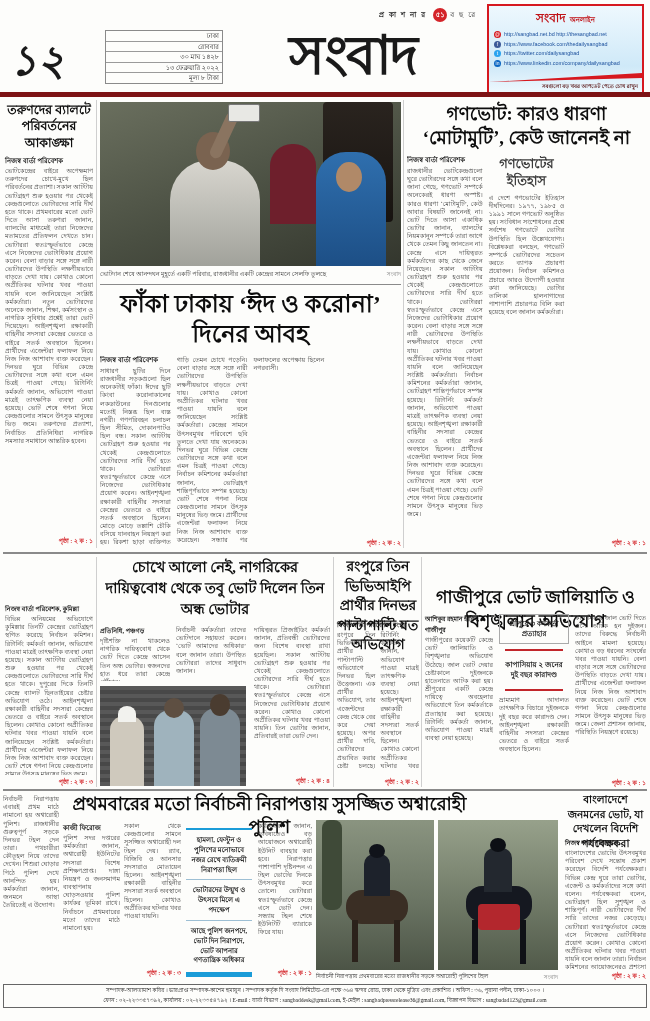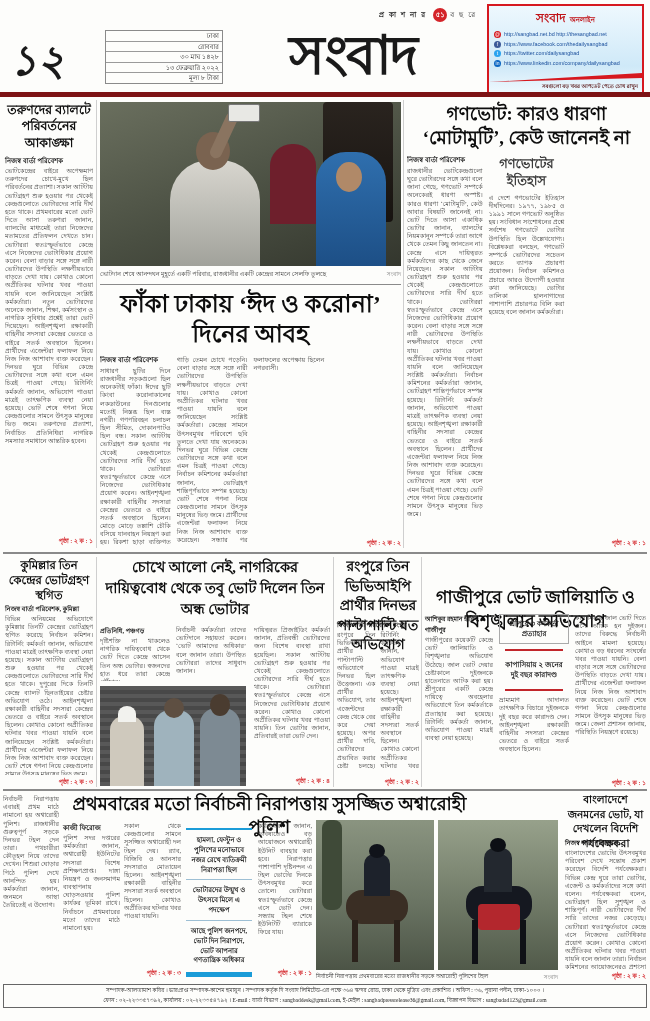--- a/index.html
+++ b/index.html
@@ -136,7 +136,6 @@
 
   <div class="abs hrule" style="left:3px;top:552px;width:644px;height:1.5px;"></div>
 
-  <div class="abs hl" style="left:5px;top:558px;width:88px;font-size:11.5px;line-height:1.3;">কুমিল্লার তিন কেন্দ্রের ভোটগ্রহণ স্থগিত</div>
   <div class="abs byl" style="left:5px;top:604px;width:88px;font-size:6.4px;">নিজস্ব বার্তা পরিবেশক, কুমিল্লা</div>
   <div class="abs body" style="left:5px;top:615px;width:88px;height:160px;">বিভিন্ন অনিয়মের অভিযোগে কুমিল্লার তিনটি কেন্দ্রের ভোটগ্রহণ স্থগিত করেছে নির্বাচন কমিশন। রিটার্নিং কর্মকর্তা জানান, অভিযোগ পাওয়া মাত্রই তাৎক্ষণিক ব্যবস্থা নেয়া হয়েছে। সকাল আটটায় ভোটগ্রহণ শুরু হওয়ার পর থেকেই কেন্দ্রগুলোতে ভোটারদের সারি দীর্ঘ হতে থাকে। দুপুরের দিকে তিনটি কেন্দ্রে ব্যালট ছিনতাইয়ের চেষ্টার অভিযোগ ওঠে। আইনশৃঙ্খলা রক্ষাকারী বাহিনীর সদস্যরা কেন্দ্রের ভেতরে ও বাইরে সতর্ক অবস্থানে ছিলেন। কোথাও কোনো অপ্রীতিকর ঘটনার খবর পাওয়া যায়নি বলে জানিয়েছেন সংশ্লিষ্ট কর্মকর্তারা। প্রার্থীদের এজেন্টরা ফলাফল নিয়ে নিজ নিজ আশাবাদ ব্যক্ত করেছেন। ভোট শেষে গণনা নিয়ে কেন্দ্রগুলোর সামনে উৎসুক মানুষের ভিড় জমে।</div>
   <div class="abs jump" style="left:5px;top:777px;width:88px;">পৃষ্ঠা : ২ ক : ৩</div>

